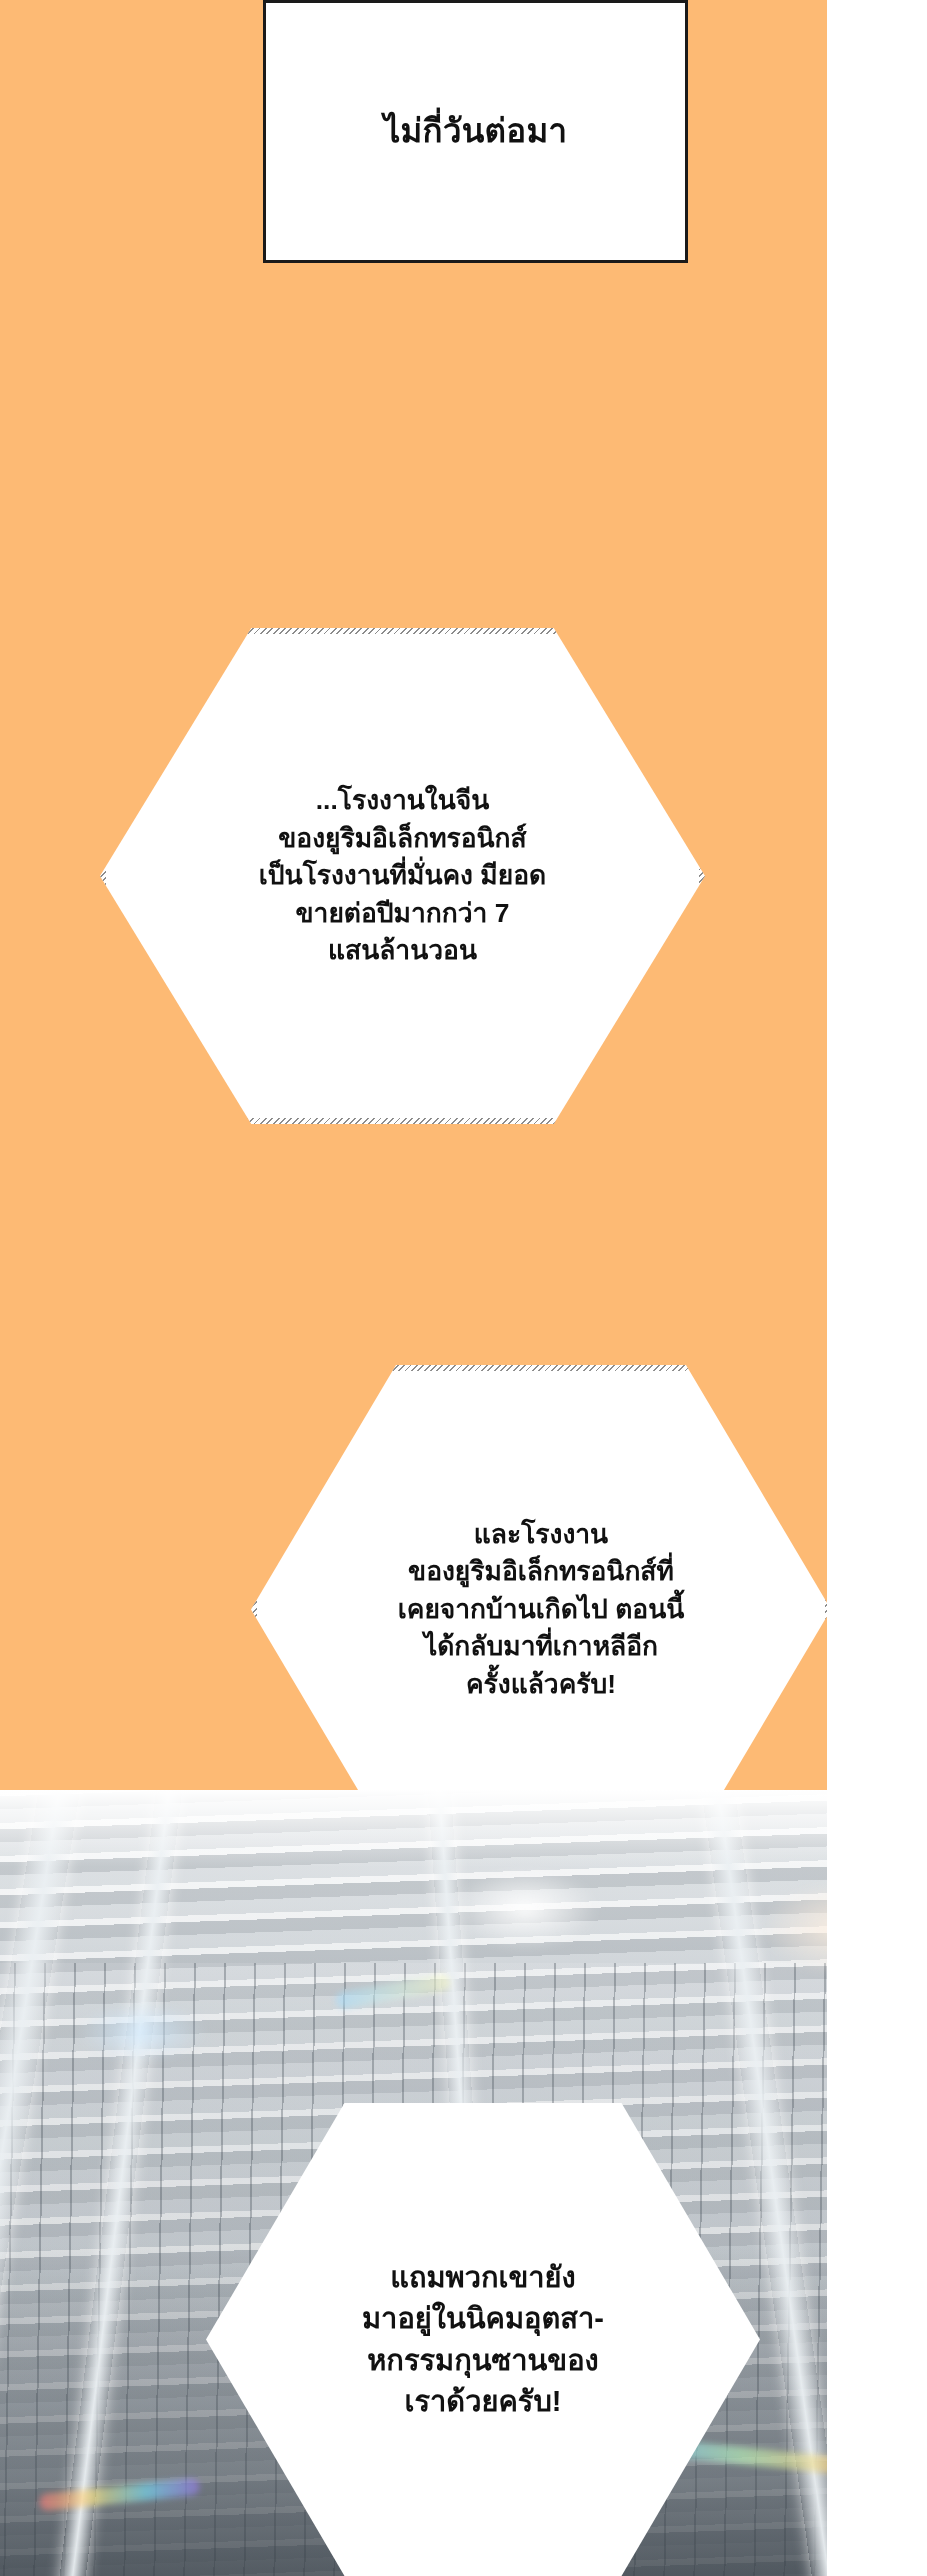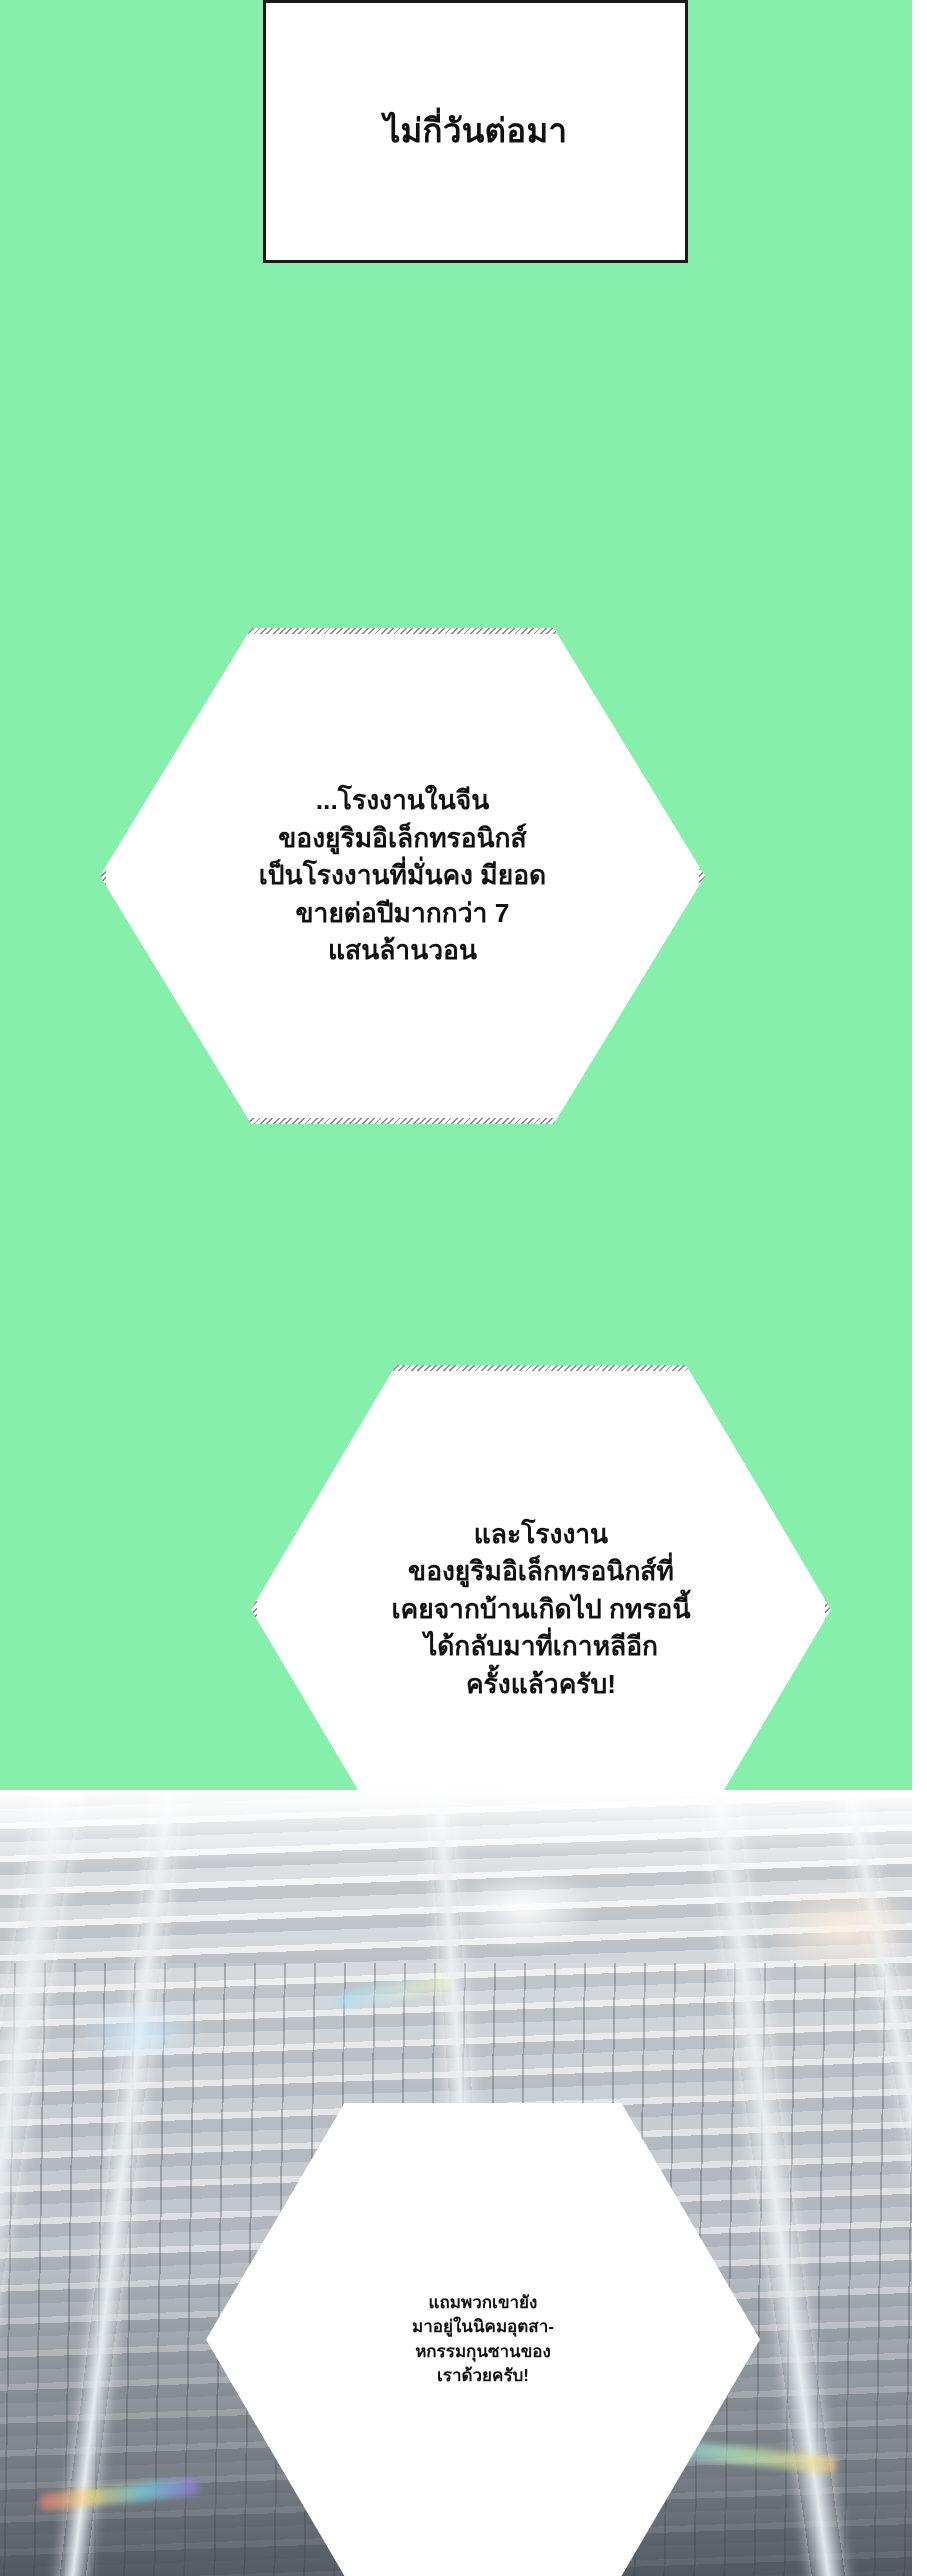--- a/index.html
+++ b/index.html
@@ -12,9 +12,9 @@
   }
   #page {
     position: relative;
-    width: 912px;
+    width: 827px;
     height: 2576px;
-    background: #86efac;
+    background: #fdba74;
     overflow: hidden;
   }
 

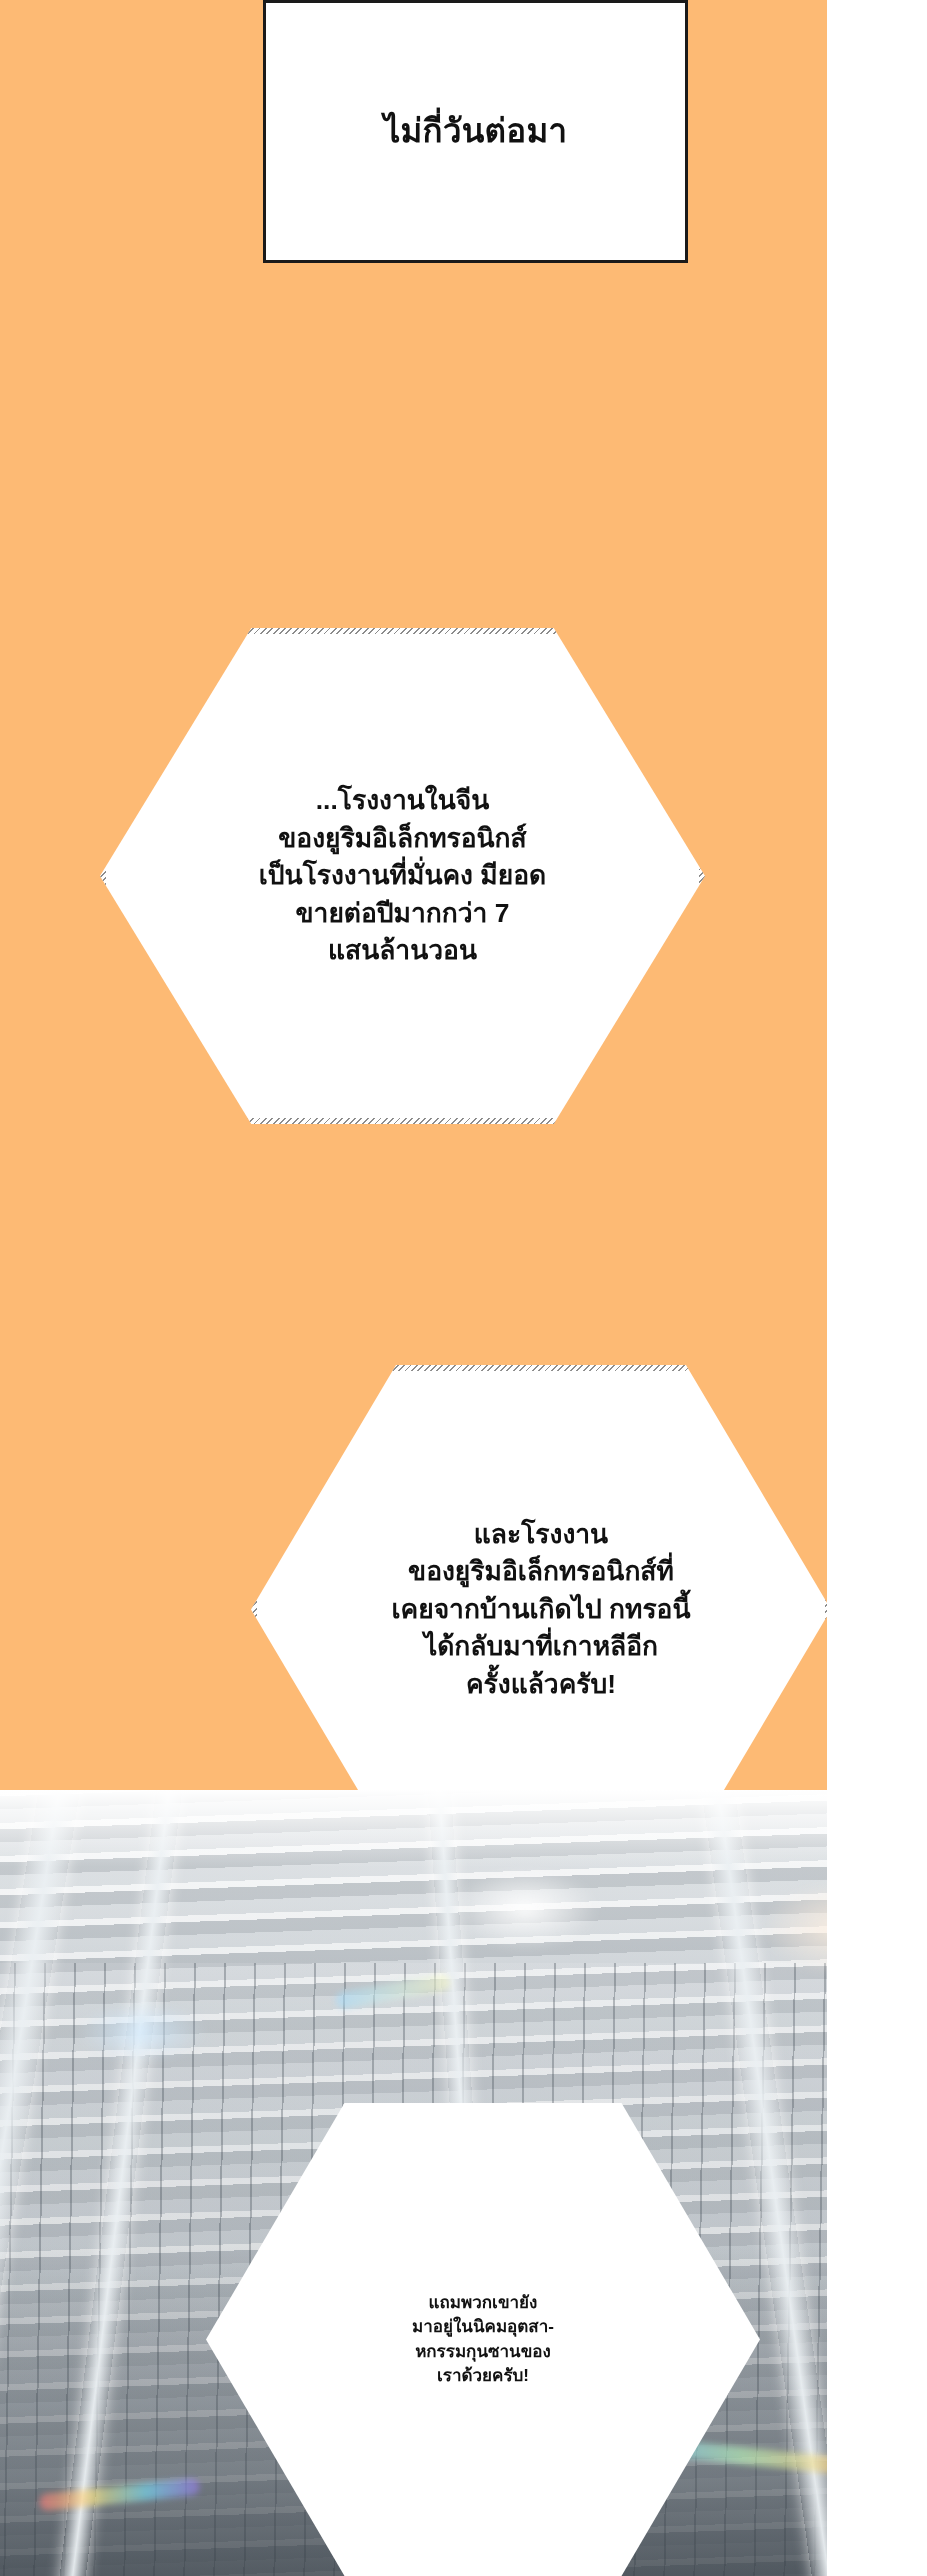--- a/index.html
+++ b/index.html
@@ -218,7 +218,7 @@
       <div class="edge"></div>
       <div class="hextxt">และโรงงาน
 ของยูริมอิเล็กทรอนิกส์ที่
-เคยจากบ้านเกิดไป กทรอนี้
+เคยจากบ้านเกิดไป ตอนนี้
 ได้กลับมาที่เกาหลีอีก
 ครั้งแล้วครับ!</div>
     </div>

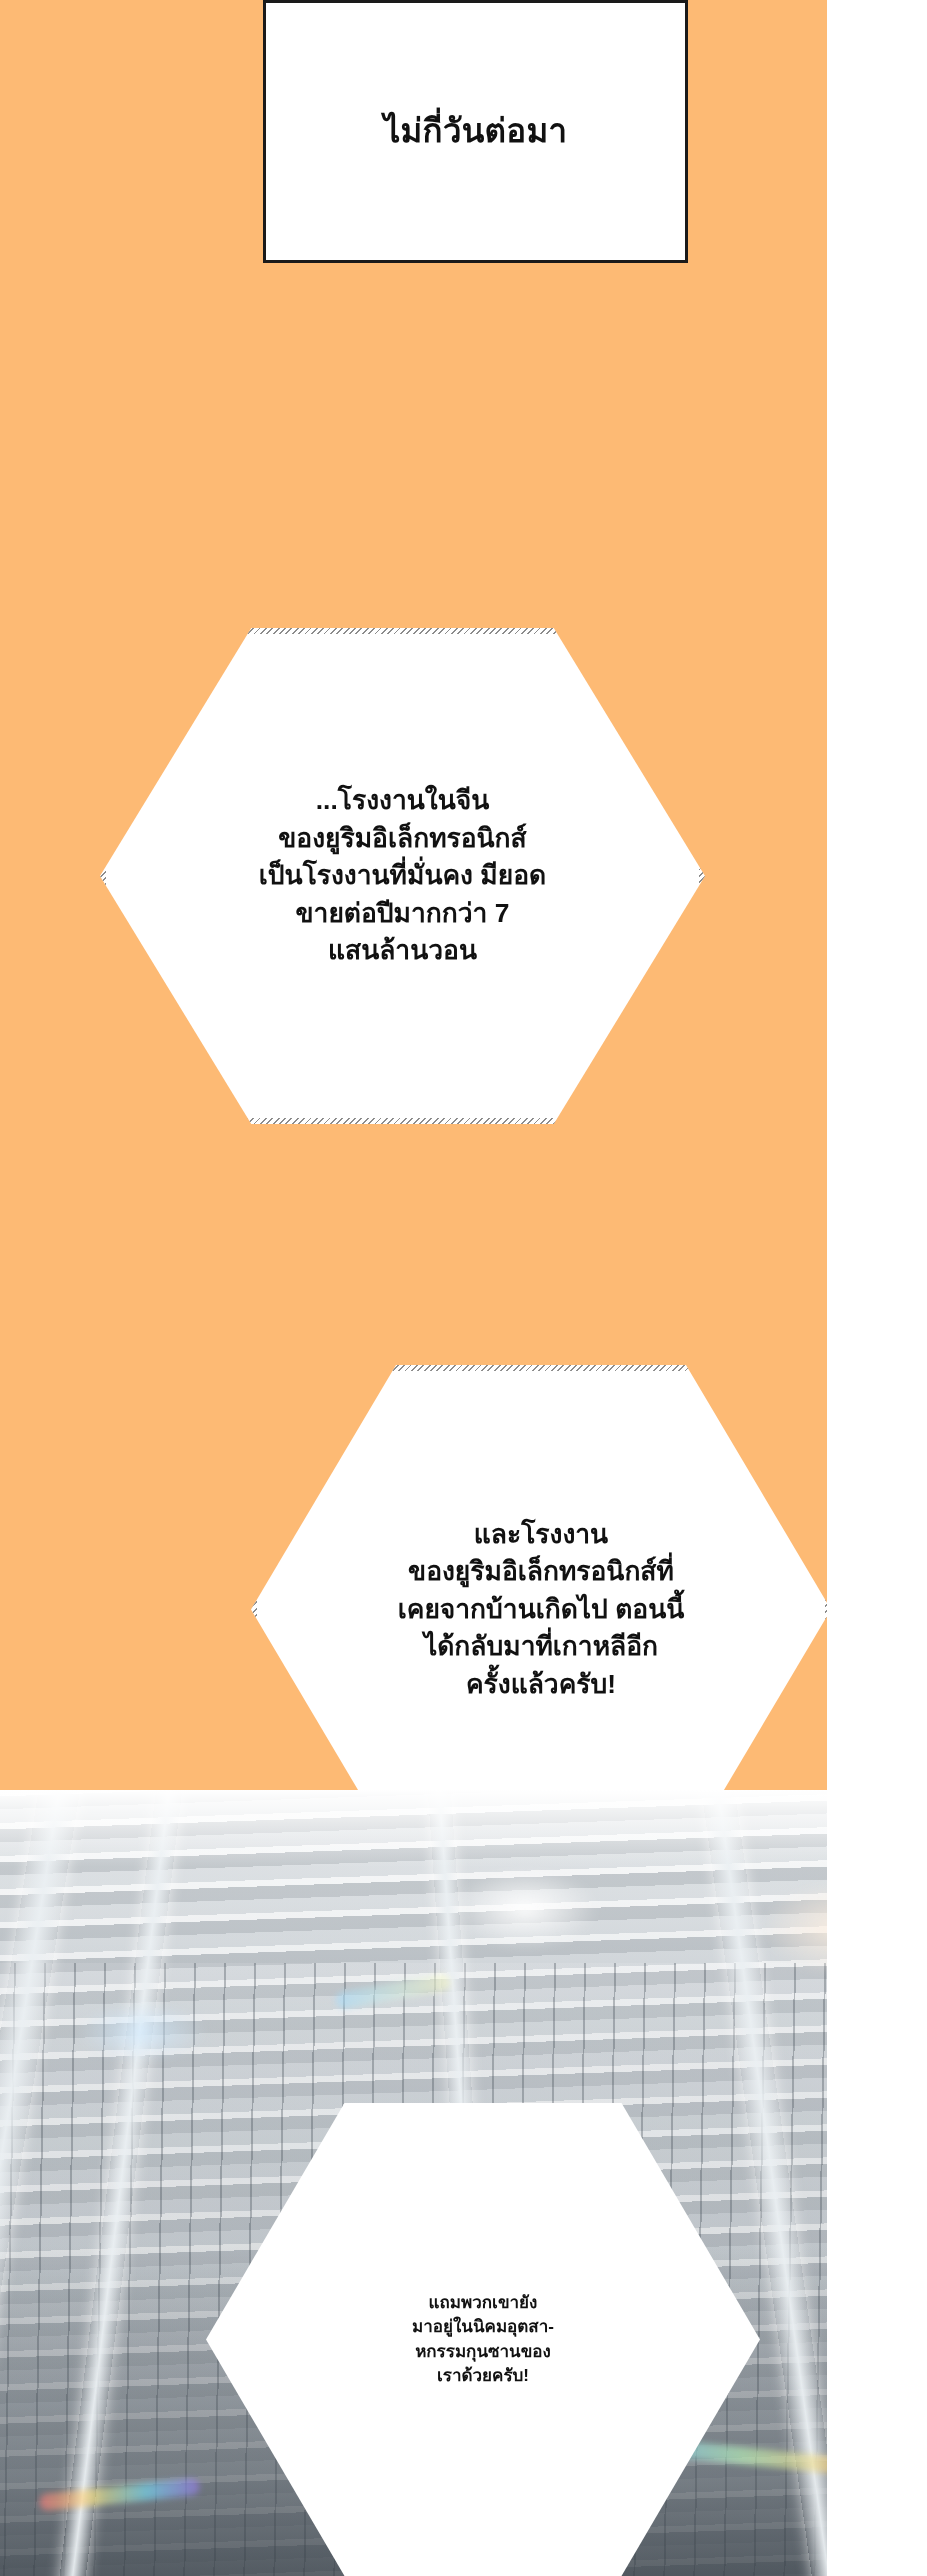--- a/index.html
+++ b/index.html
@@ -106,7 +106,7 @@
   #bubble-2 .hextxt { font-size: 26.4px; }
 
   #bubble-3 { left: 206px; top: 2103px; width: 554px; height: 473px; }
-  #bubble-3 .hextxt { font-size: 17px; }
+  #bubble-3 .hextxt { font-size: 29px; }
   #bubble-3 .edge { background: none; }
   #bubble-3 .fill { background: #ffffff; }
 

